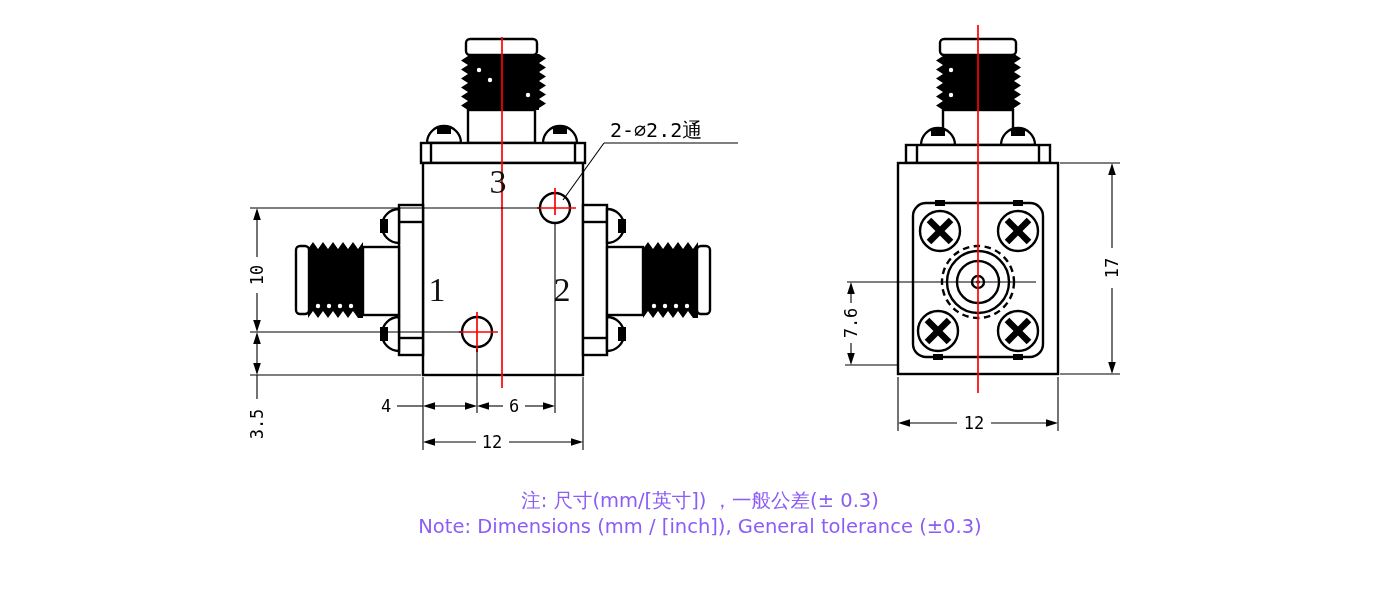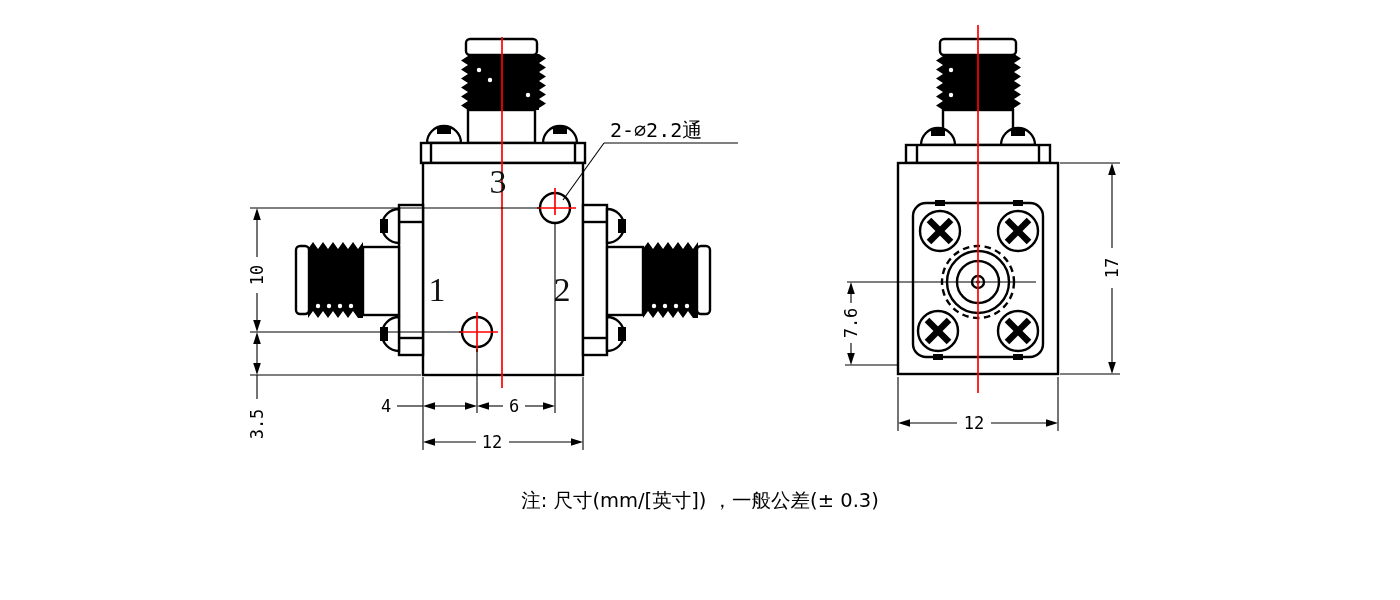--- a/index.html
+++ b/index.html
@@ -18,7 +18,7 @@
   .porttxt{font-family:"Liberation Serif","DejaVu Serif",serif;font-size:34px;fill:#111;}
   .screwx{stroke:#000;stroke-width:6.5;fill:none;}
   .notes{position:absolute;left:0;top:488px;width:1400px;text-align:center;
-         color:#000000;font-size:19.5px;line-height:26px;}
+         color:#8b5cf6;font-size:19.5px;line-height:26px;}
 </style>
 </head>
 <body>

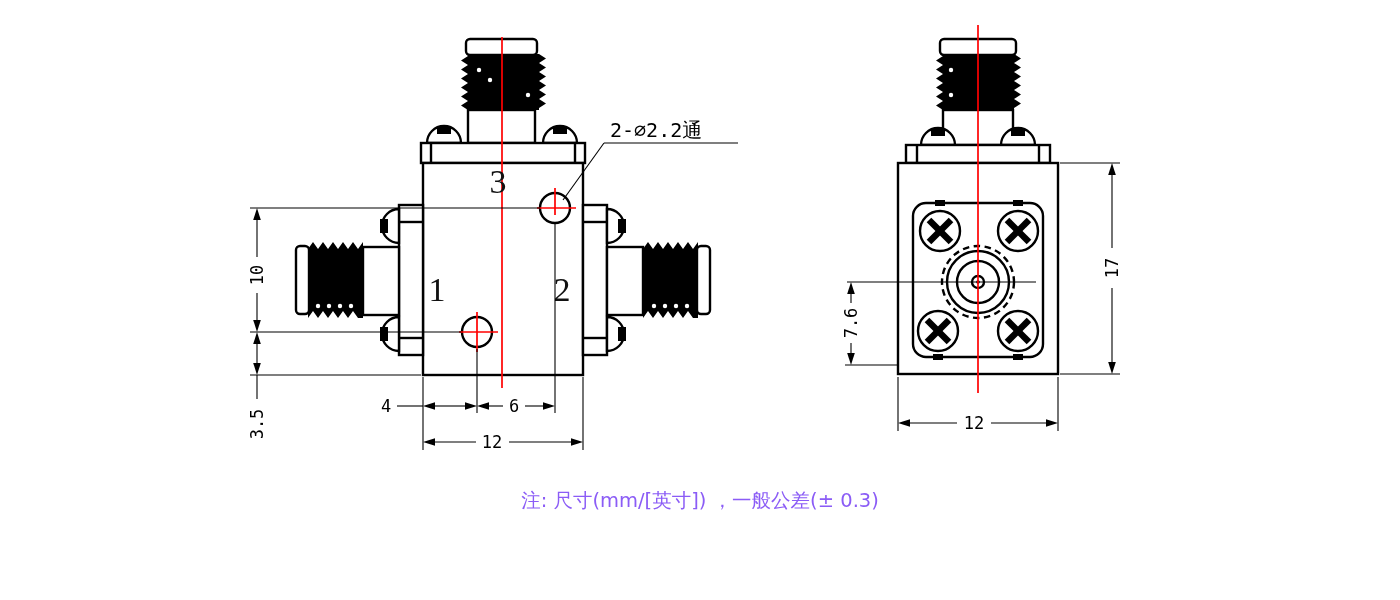--- a/index.html
+++ b/index.html
@@ -258,6 +258,7 @@
 
 <div class="notes">
   <div>注: 尺寸(mm/[英寸]) ，一般公差(± 0.3)</div>
+  <div>Note: Dimensions (mm / [inch]), General tolerance (±0.3)</div>
 </div>
 </div>
 

